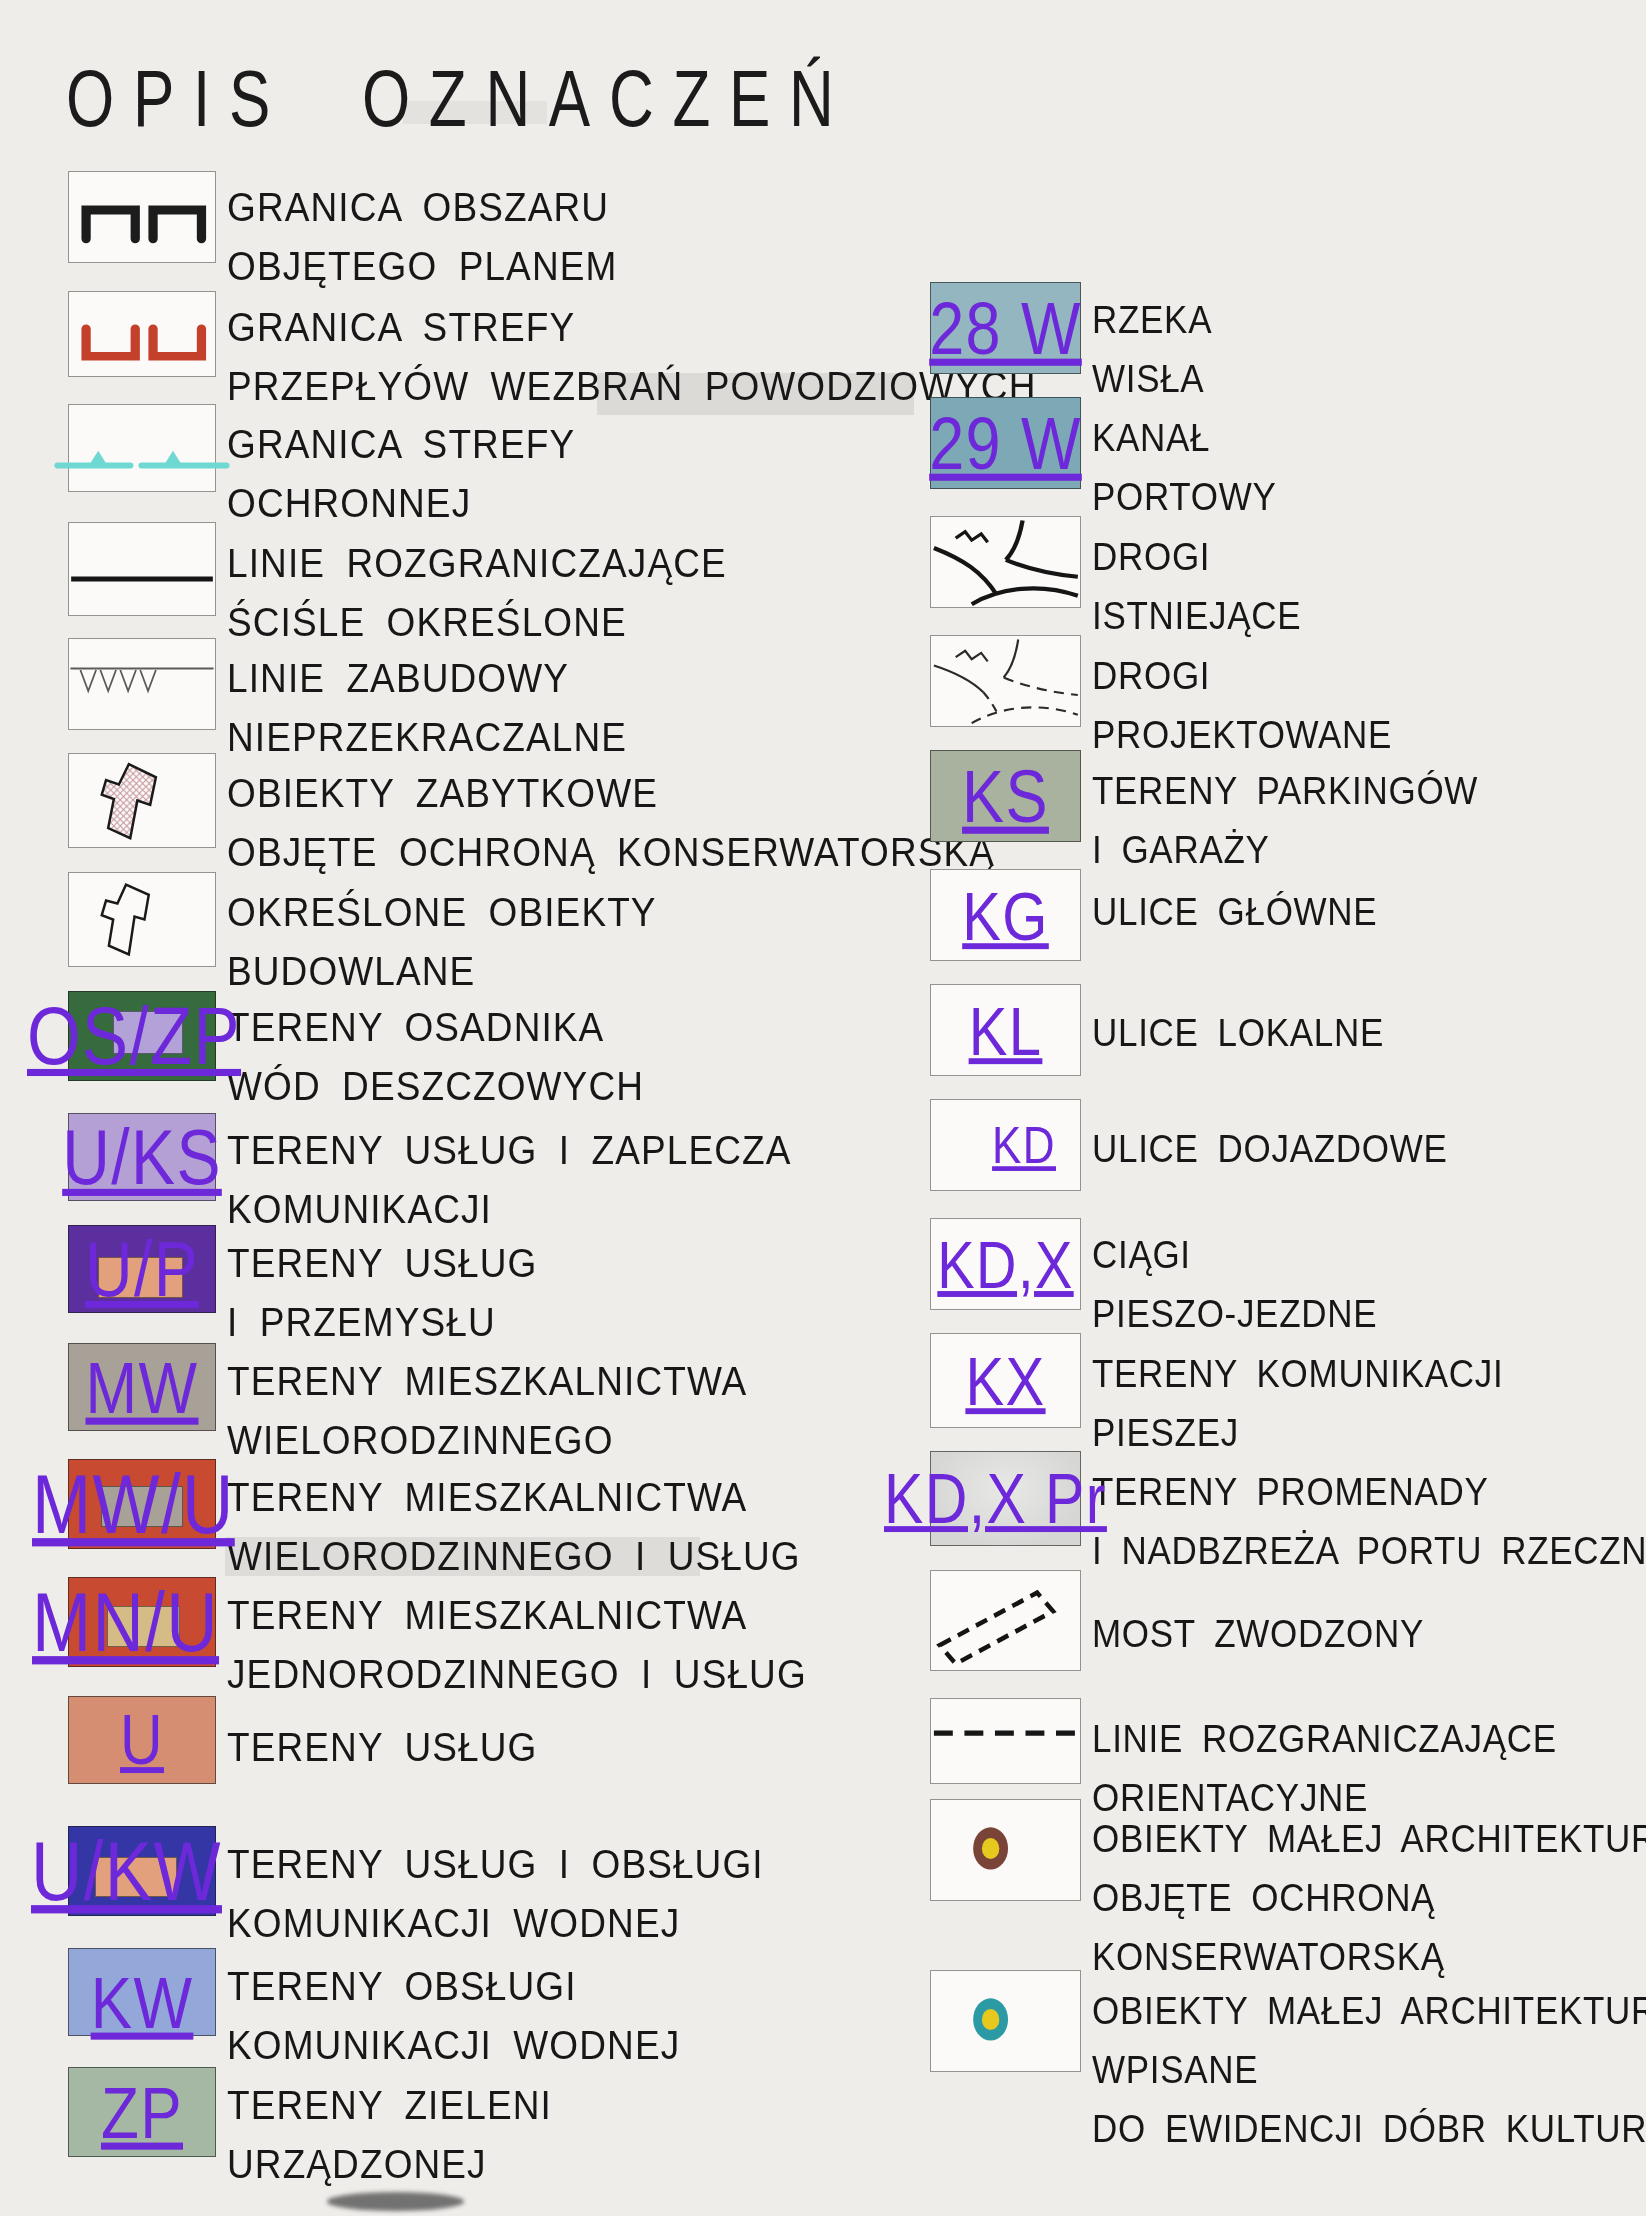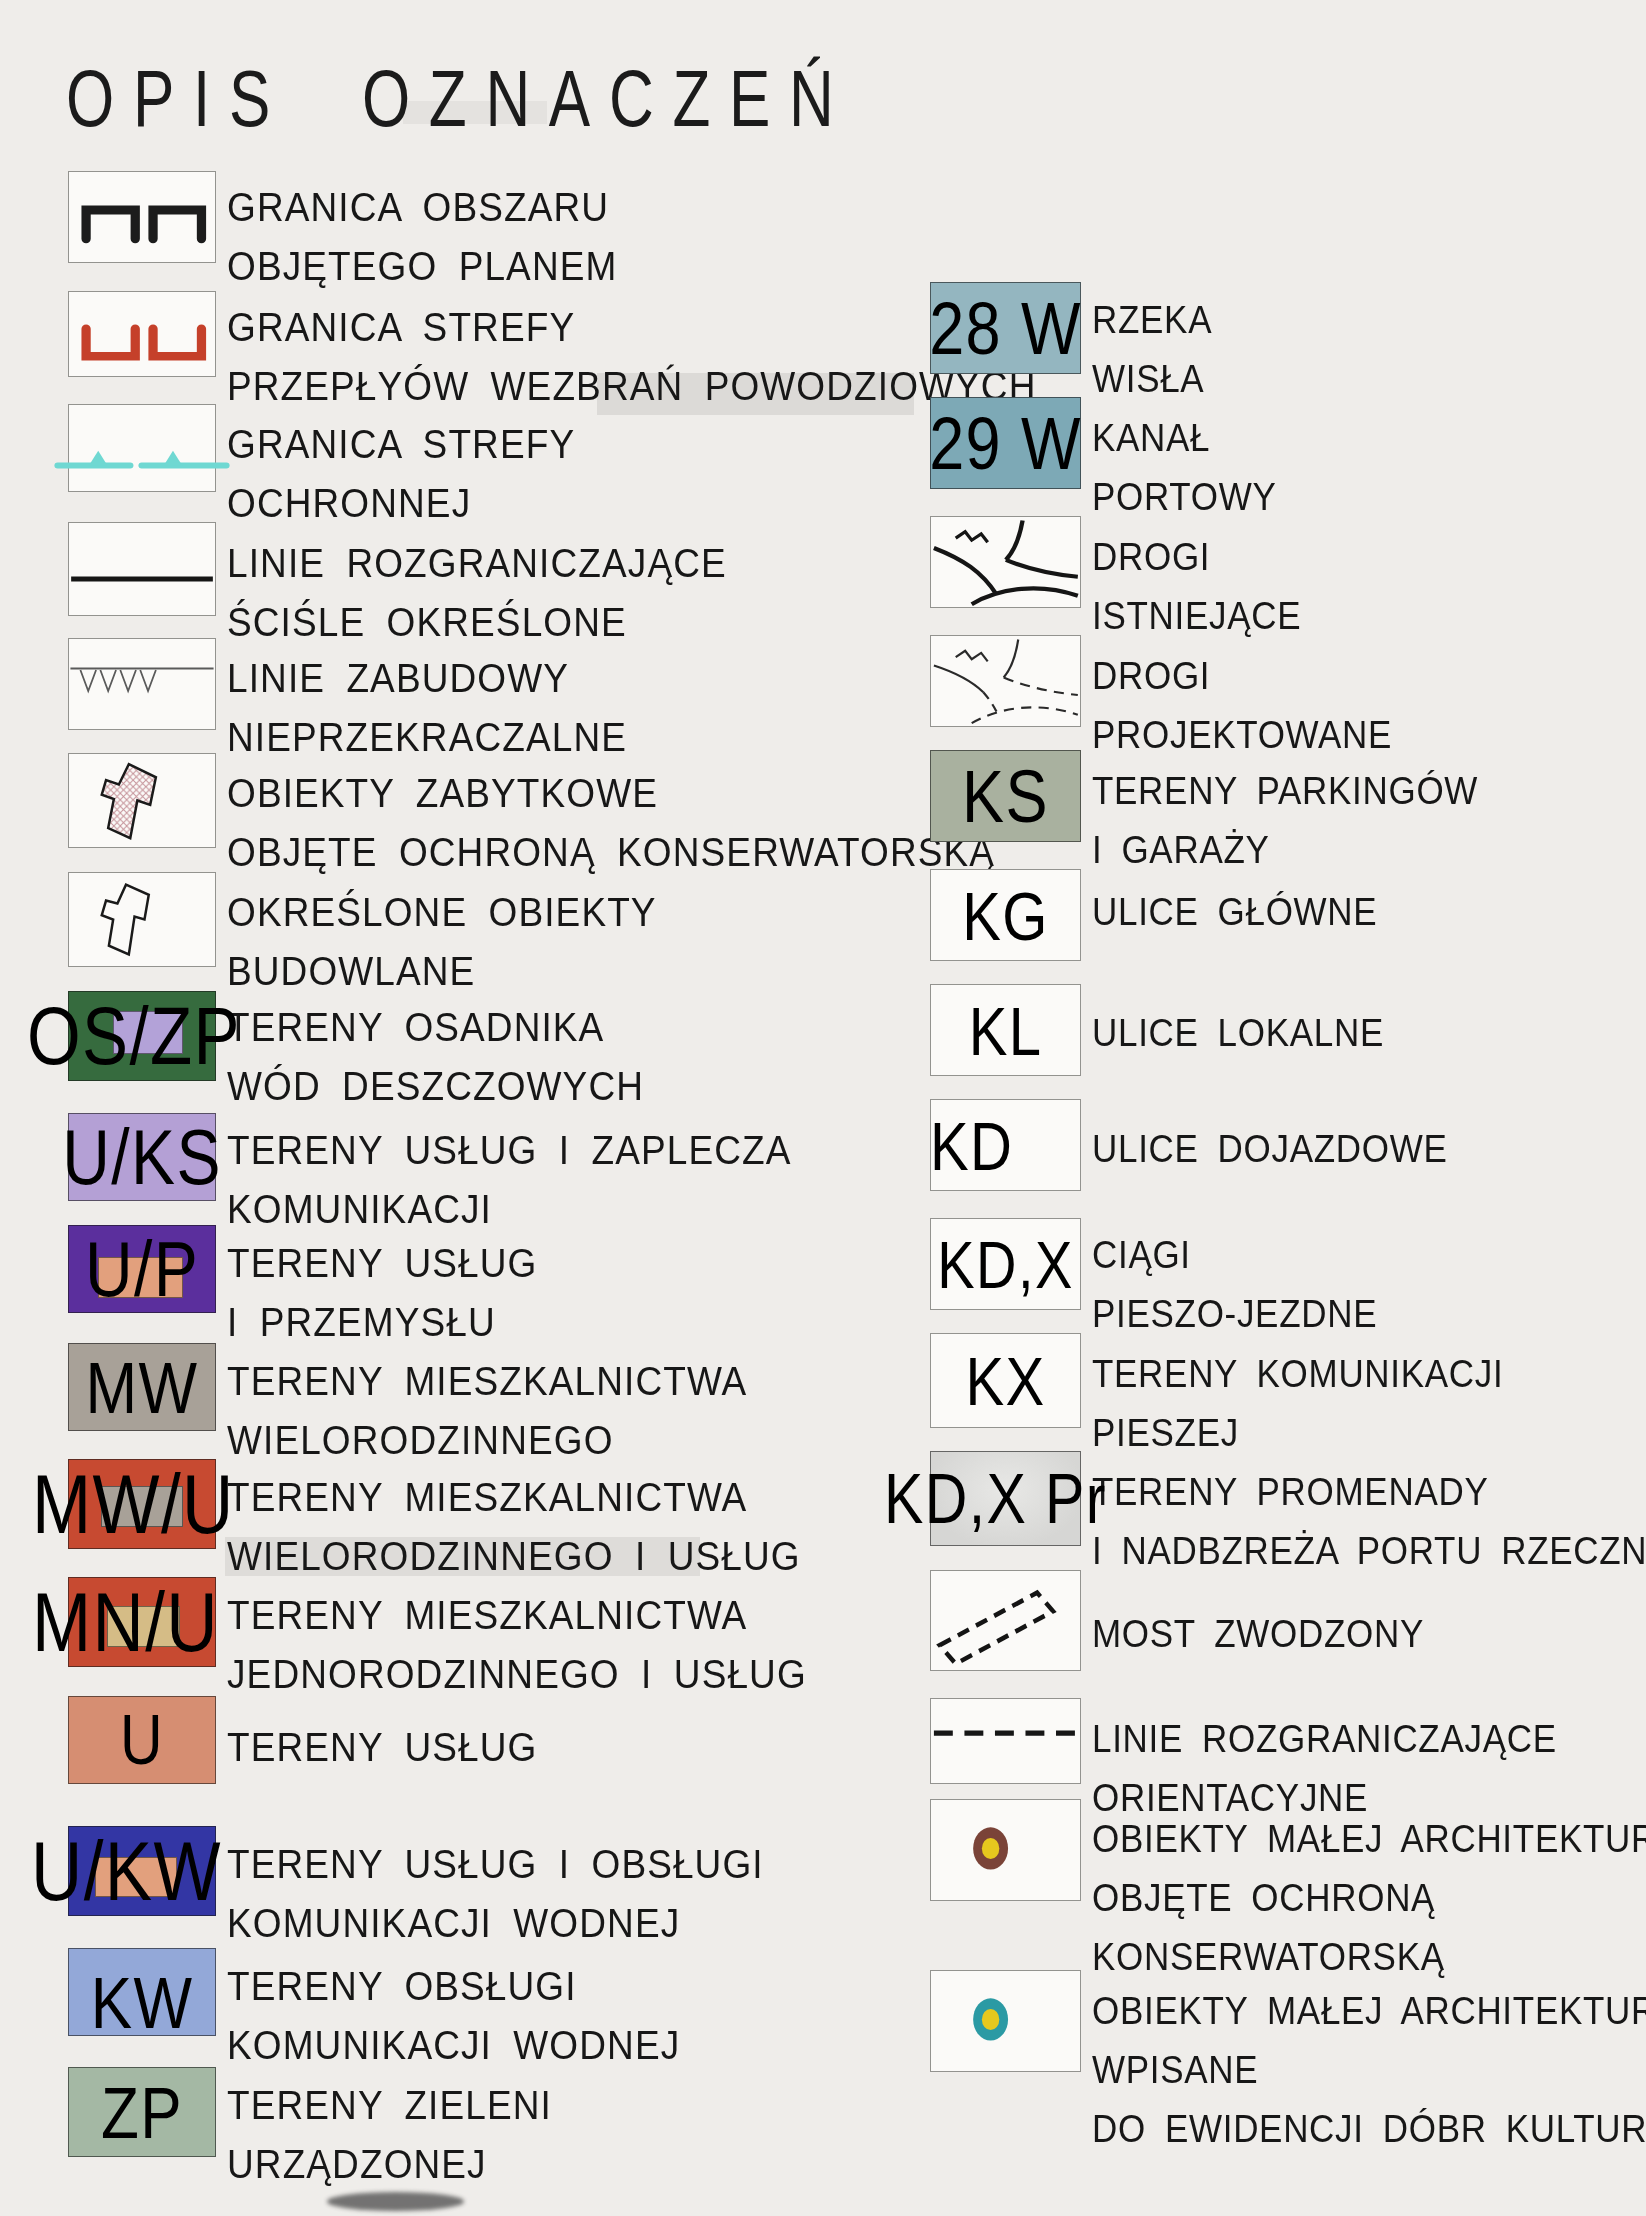--- a/index.html
+++ b/index.html
@@ -21,7 +21,7 @@
   .inner{position:absolute;border:1.4px solid rgba(25,25,25,.55);box-sizing:border-box;}
   .code{
     position:absolute;display:flex;align-items:center;z-index:3;
-    color:#000000;white-space:nowrap;
+    color:#6d28d9;white-space:nowrap;text-decoration:underline;
   }
   .code>span{display:inline-block;transform:scaleY(1.18);transform-origin:center;letter-spacing:1.4px;}
   .tlines{position:absolute;transform:scaleY(1.12);transform-origin:0 0;z-index:2;}

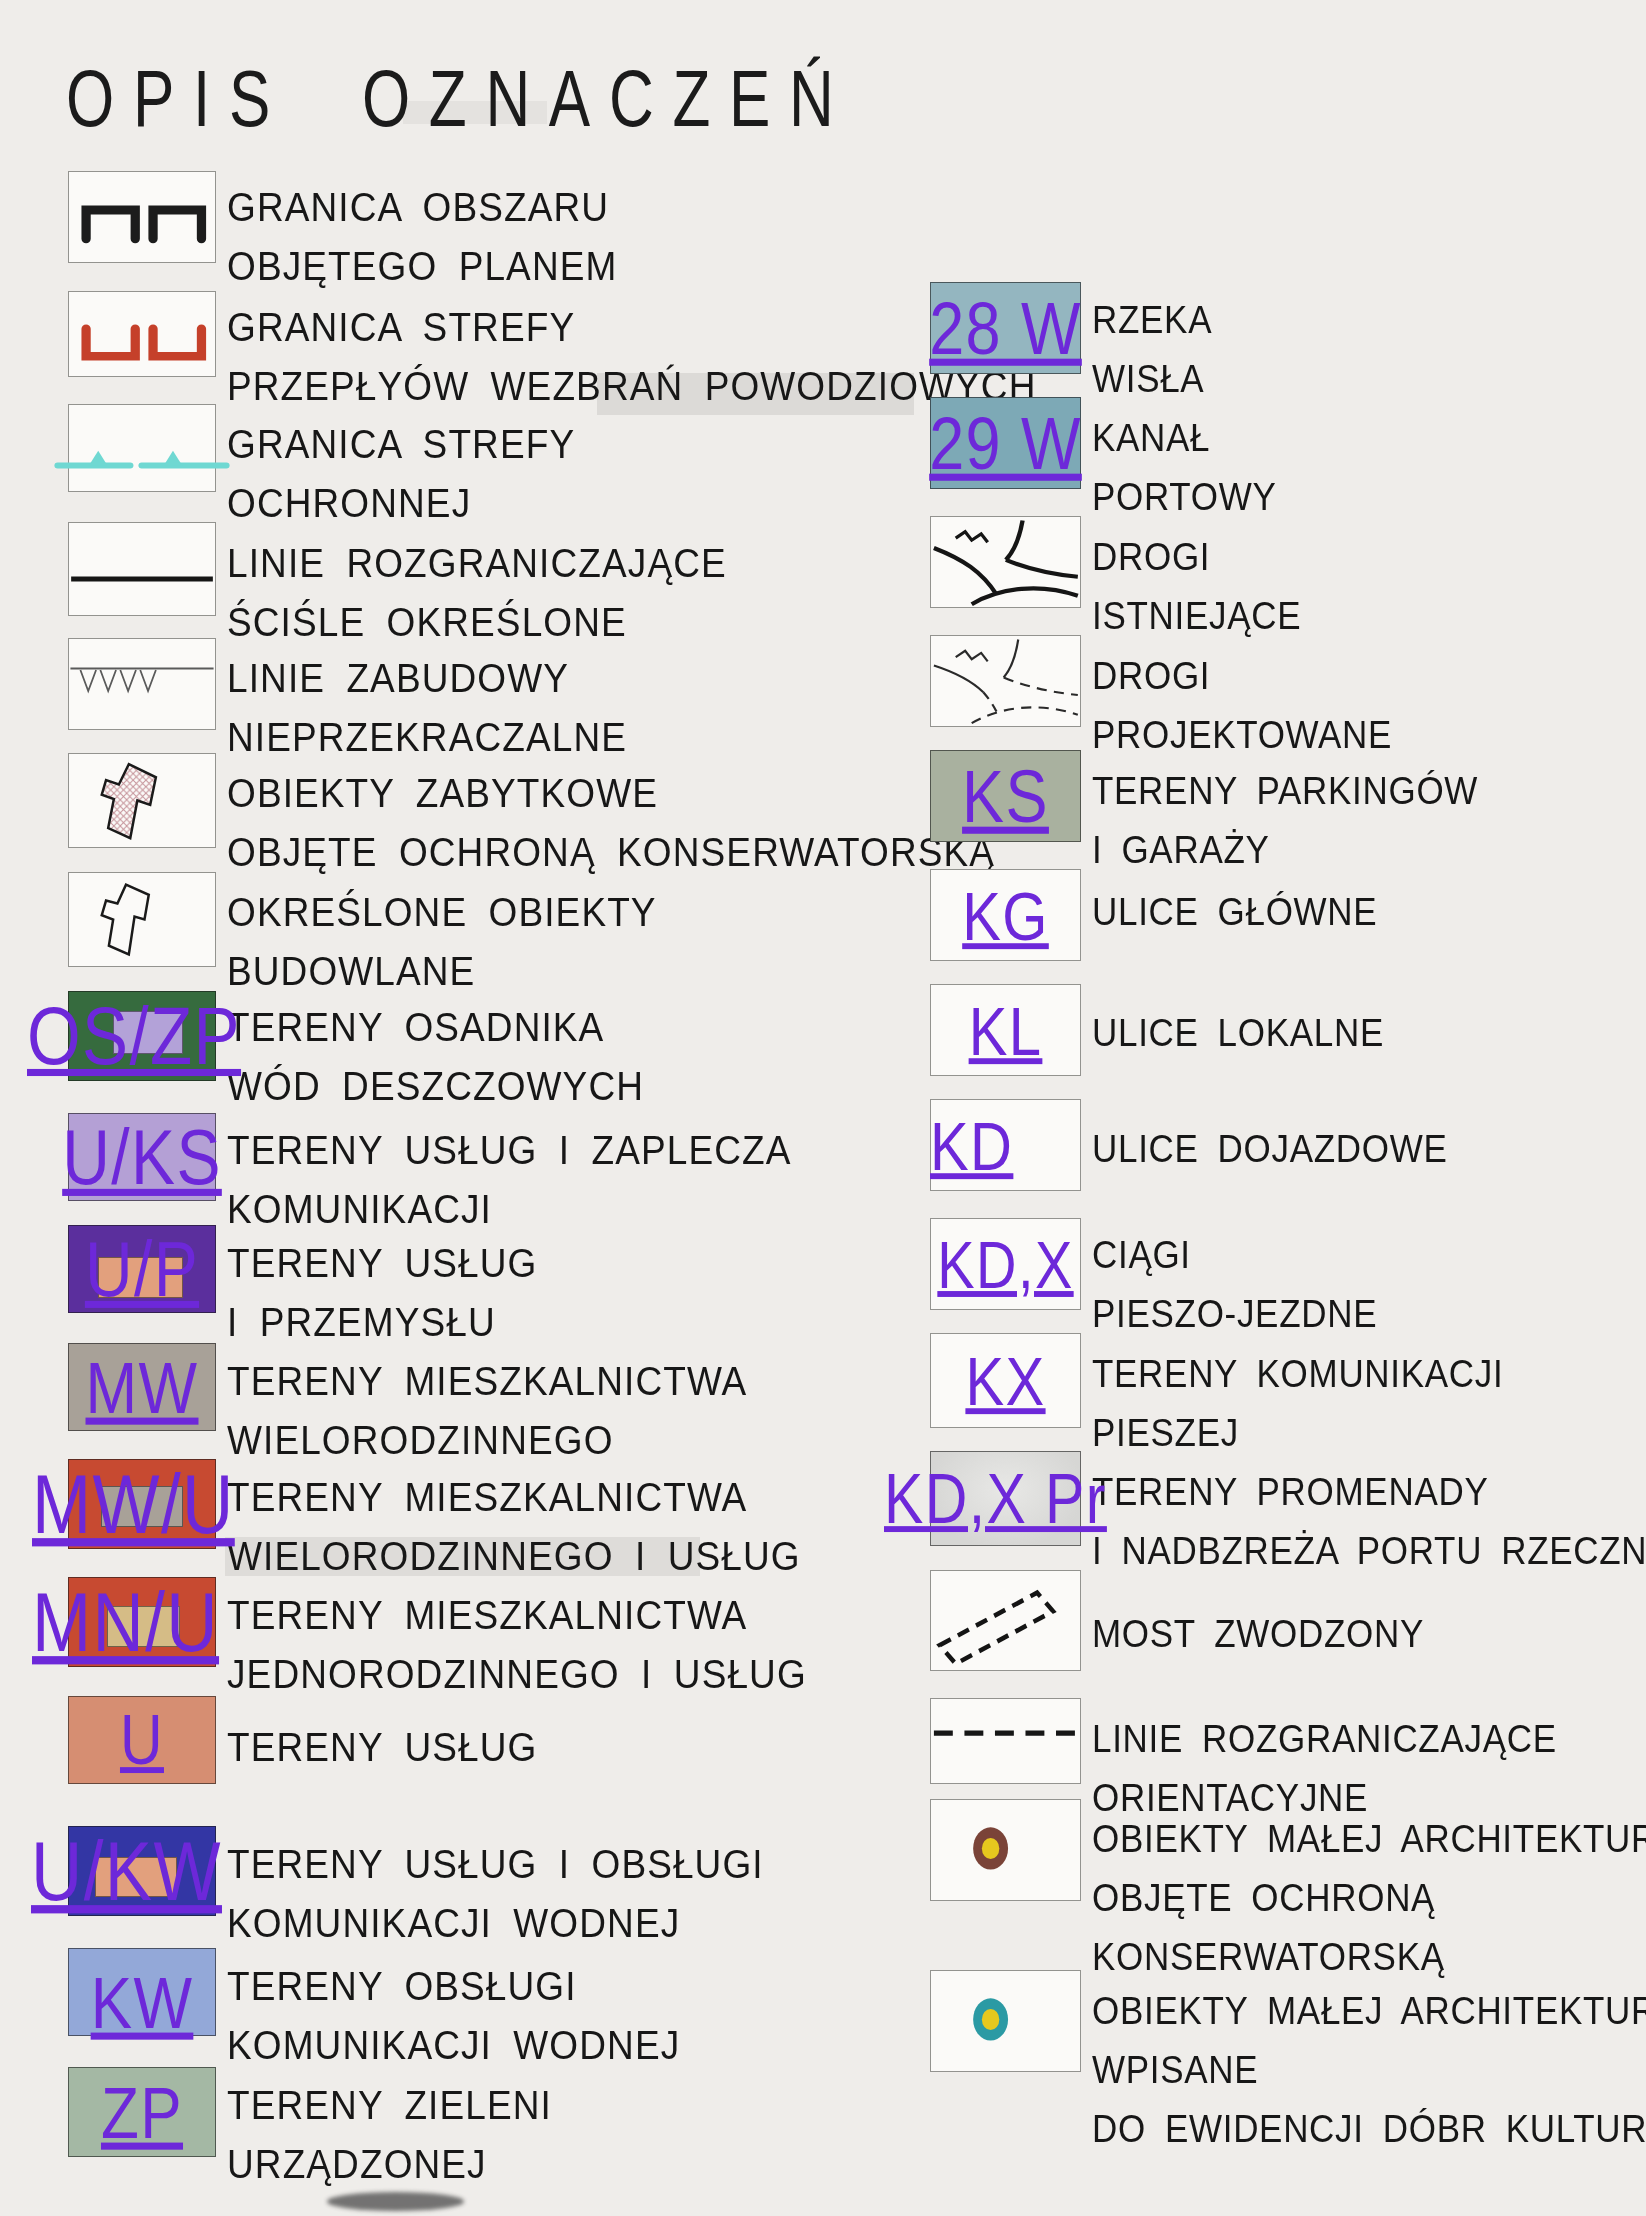--- a/index.html
+++ b/index.html
@@ -328,7 +328,7 @@
       </div>
       <div class="row">
         <div class="sym wbox" style="left: 930px; top: 1099px; width: 151px; height: 92px; background: rgb(251, 250, 248);"></div>
-        <div class="code" style="top: 1099px; height: 92px; font-size: 58px; left: 930px; width: 126px; justify-content: flex-start;">
+        <div class="code" style="top: 1099px; height: 92px; font-size: 44px; left: 930px; width: 126px; justify-content: flex-end;">
           <span>KD</span>
         </div>
         <div class="tlines rcol" style="left: 1092px; top: 1118px;">

